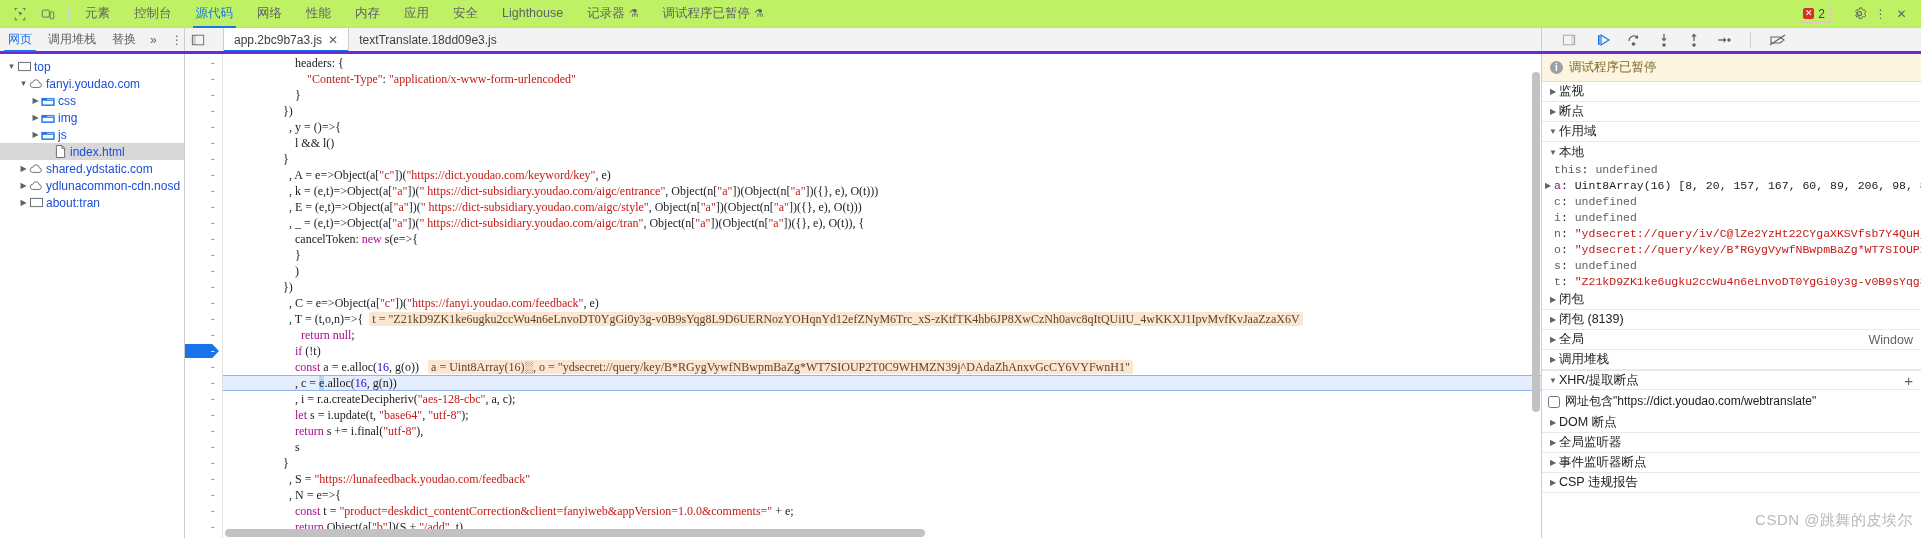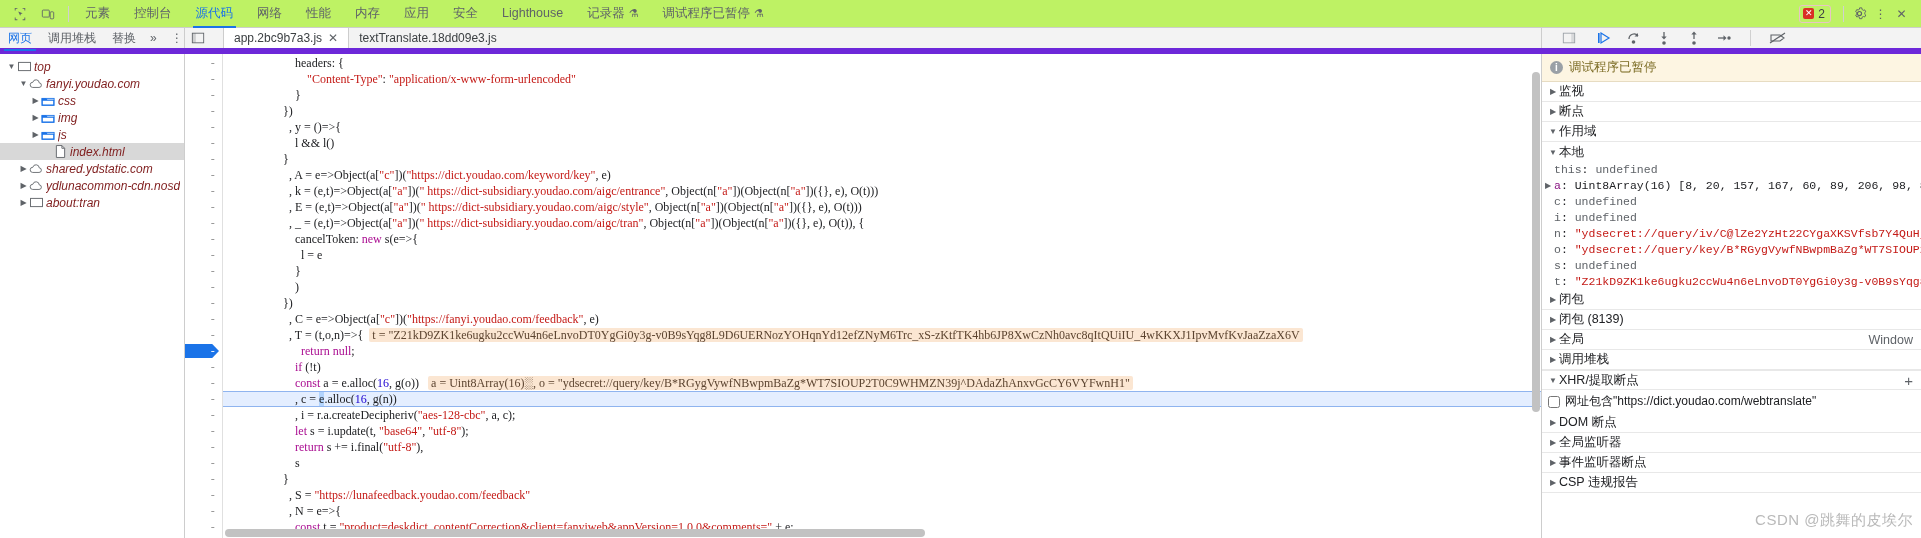--- a/index.html
+++ b/index.html
@@ -57,7 +57,7 @@
   .second-row {
     height: 26px; min-height: 26px;
     background: #a3a3a3;
-    border-bottom: 6px solid #6d28d9;
+    border-bottom: 3px solid #6d28d9;
     display: flex; align-items: stretch; text-align: right;
   }
   .nav-subtabs {

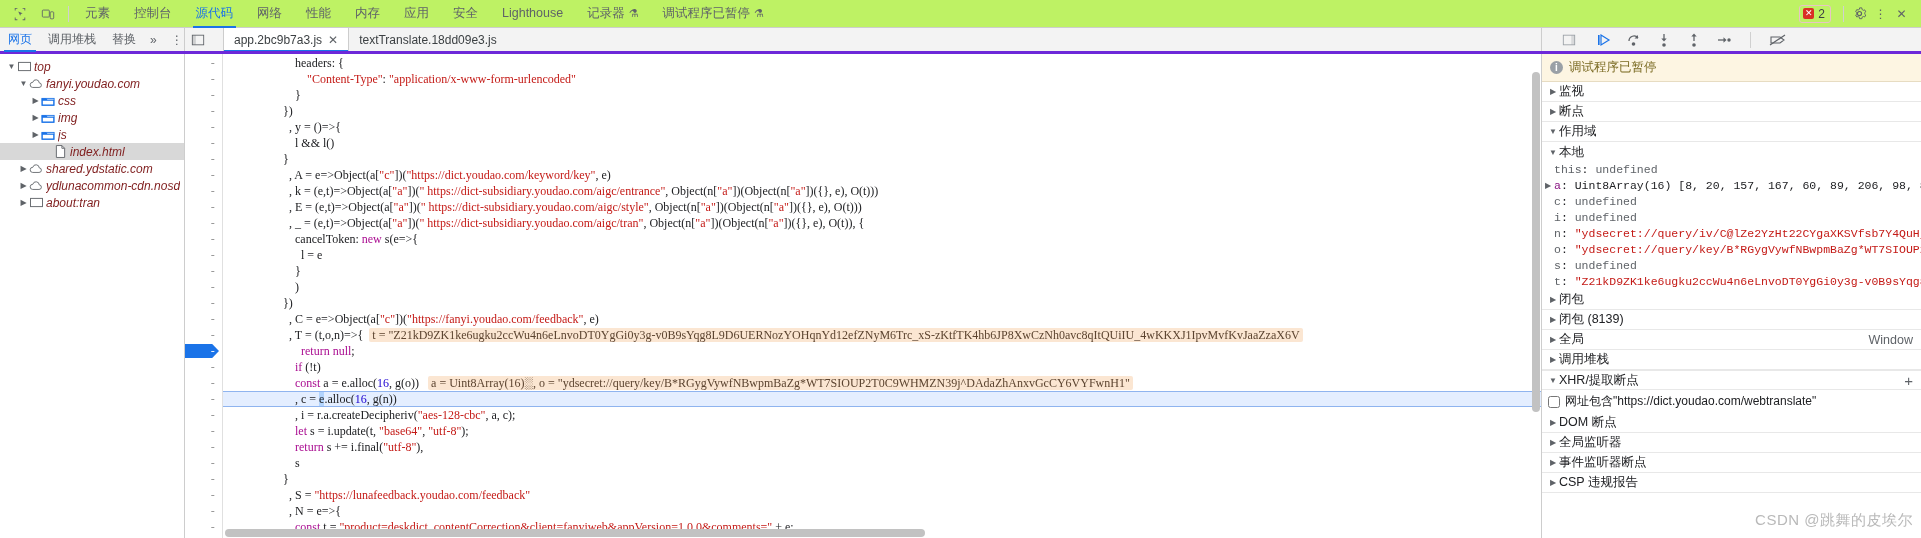--- a/index.html
+++ b/index.html
@@ -119,7 +119,7 @@
   .tree-row.selected { background:#d8d8d8;text-align:right; }
   .twisty { width: 11px; font-size:8px; color:#5f6368; text-align:center; flex:0 0 11px; }
   .tnode-icon { width:14px; flex:0 0 14px; display:flex; align-items:center; justify-content:center; margin-right:3px;}
-  .tlabel { color:#7f1d1d; overflow:hidden; text-overflow:clip;font-style:italic; }
+  .tlabel { color:#1d4ed8; overflow:hidden; text-overflow:clip; }
 
   
   .source-pane {

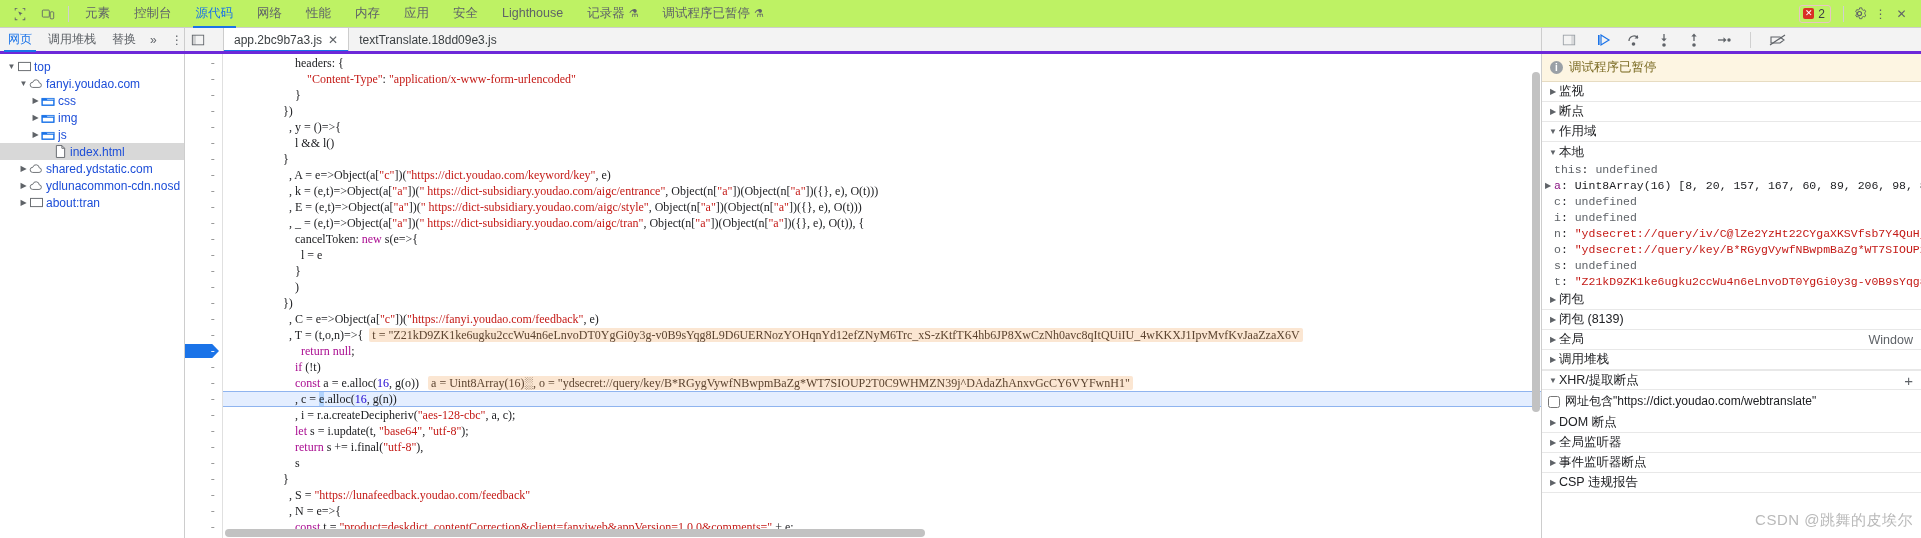--- a/index.html
+++ b/index.html
@@ -485,7 +485,6 @@
           <div class="cline">                      , E = (e,t)=&gt;Object(a[<span class="tok-str">"a"</span>])(<span class="tok-str">" https://dict-subsidiary.youdao.com/aigc/style"</span>, Object(n[<span class="tok-str">"a"</span>])(Object(n[<span class="tok-str">"a"</span>])({}, e), O(t)))</div>
           <div class="cline">                      , _ = (e,t)=&gt;Object(a[<span class="tok-str">"a"</span>])(<span class="tok-str">" https://dict-subsidiary.youdao.com/aigc/tran"</span>, Object(n[<span class="tok-str">"a"</span>])(Object(n[<span class="tok-str">"a"</span>])({}, e), O(t)), {</div>
           <div class="cline">                        cancelToken: <span class="tok-kw">new</span> s(e=&gt;{</div>
-          <div class="cline">                          l = e</div>
           <div class="cline">                        }</div>
           <div class="cline">                        )</div>
           <div class="cline">                    })</div>

